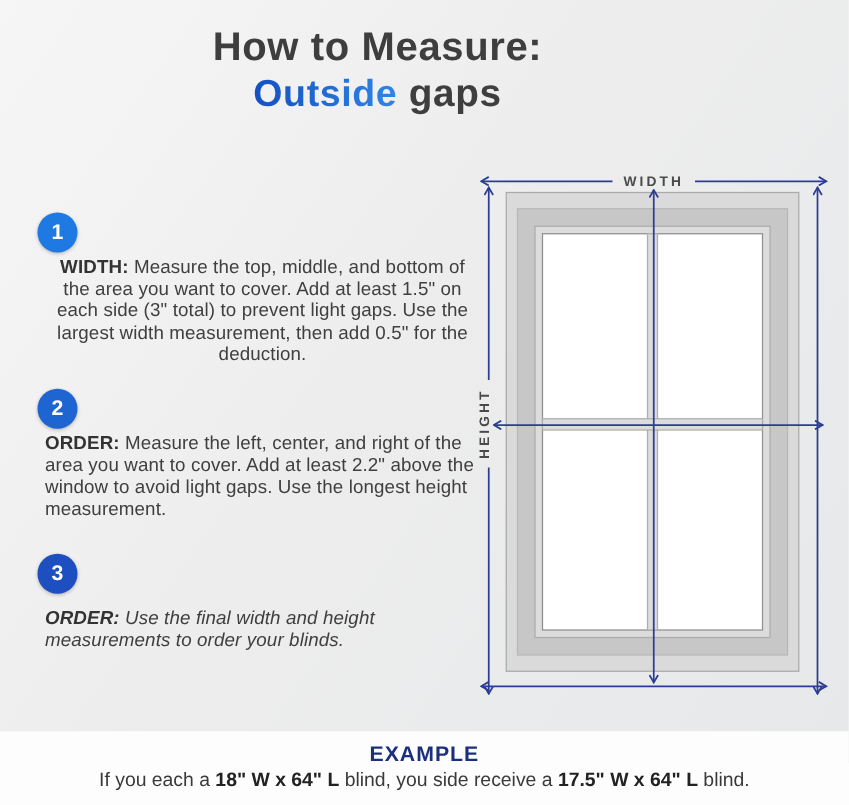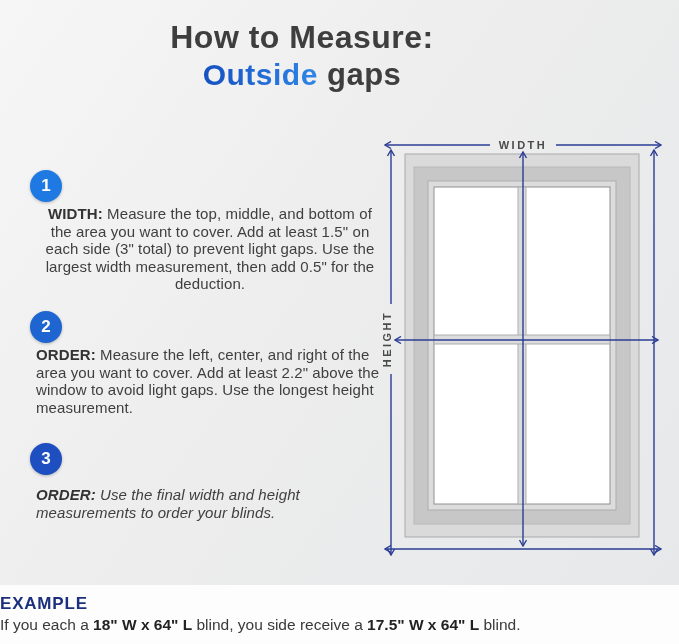--- a/index.html
+++ b/index.html
@@ -48,7 +48,7 @@
   
   .footer{
     position:absolute;left:0;bottom:0;width:679px;height:59px;
-    background:#fdfdfd;
+    background:#fdfdfd;text-align:center;
   }
   .example-heading{margin-top:9px;font-size:17px;font-weight:800;letter-spacing:.8px;color:#1b2f7e;}
   .example-body{margin-top:2px;font-size:15.5px;color:#3a3a3a;}

